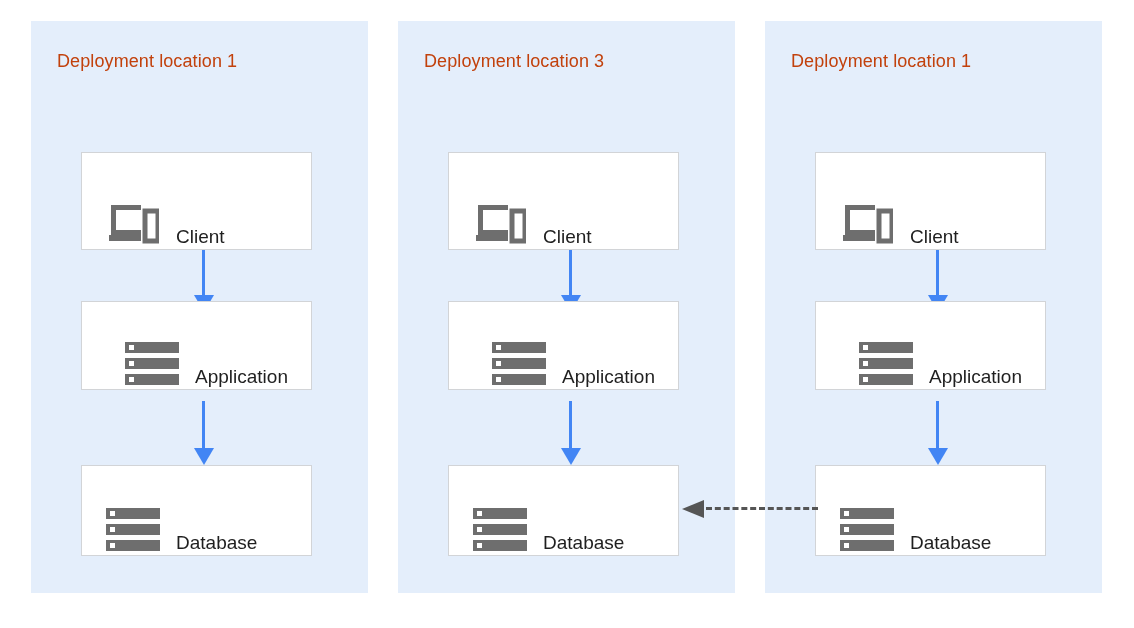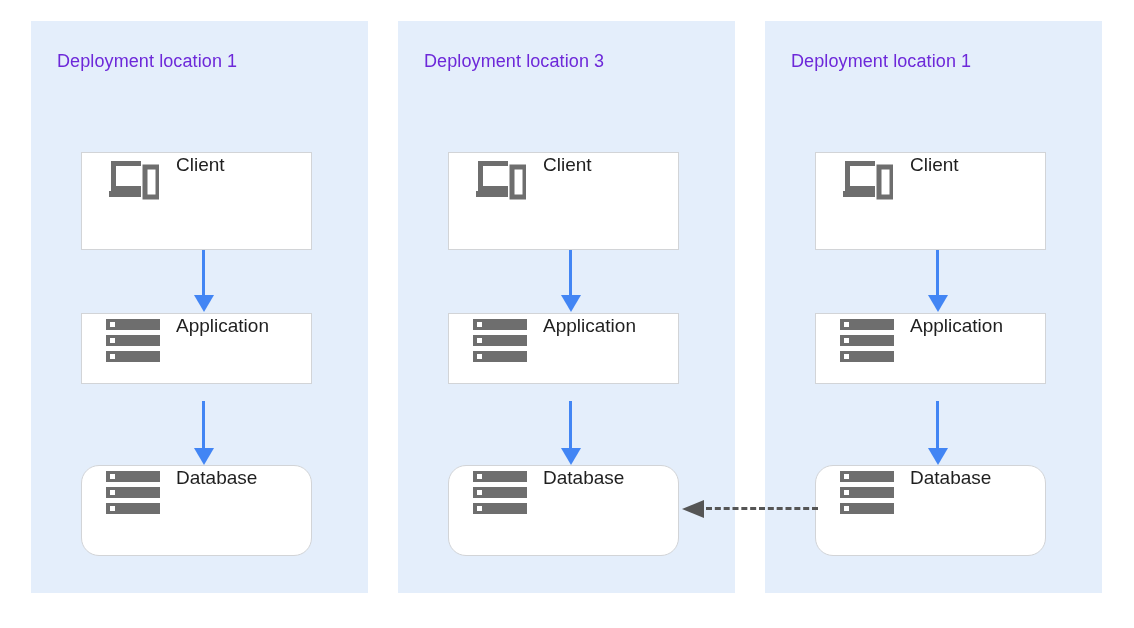--- a/index.html
+++ b/index.html
@@ -37,7 +37,7 @@
     top: 29px;
     font-size: 18px;
     line-height: 22px;
-    color: #6d28d9;
+    color: #c2410c;
     letter-spacing: 0.1px;
     white-space: nowrap;
   }

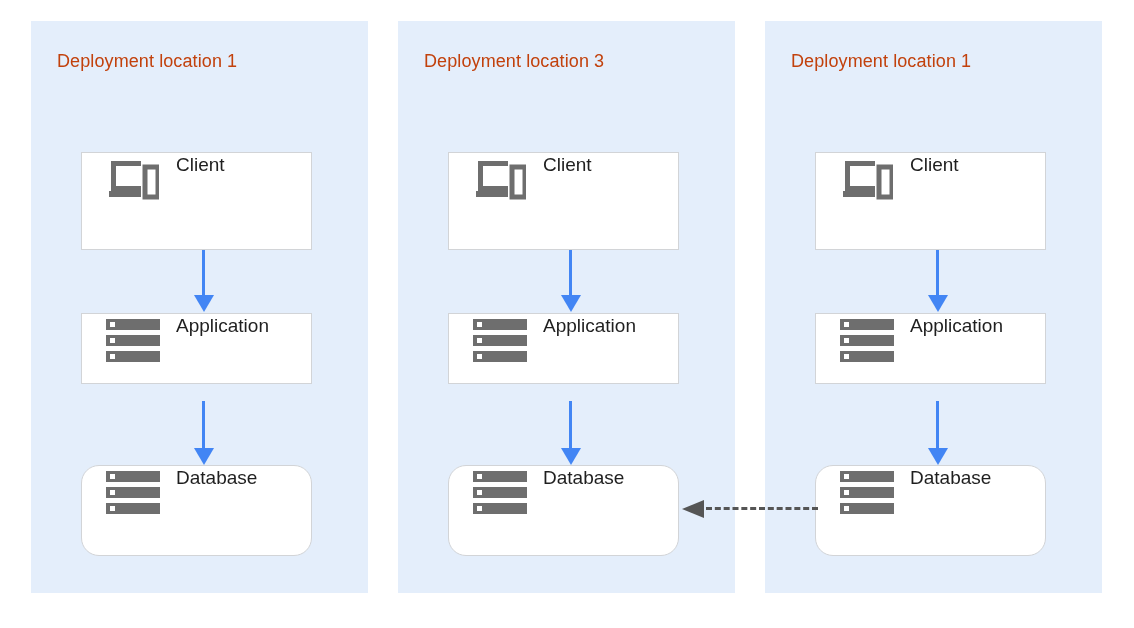--- a/index.html
+++ b/index.html
@@ -51,7 +51,7 @@
     border: 1px solid #d2d4d7;
     box-sizing: border-box;
     display: flex;
-    align-items: flex-start;
+    align-items: flex-end;
   }
   .node.client      { top: 131px; height: 98px; }
   .node.application { top: 292px; height: 71px; }

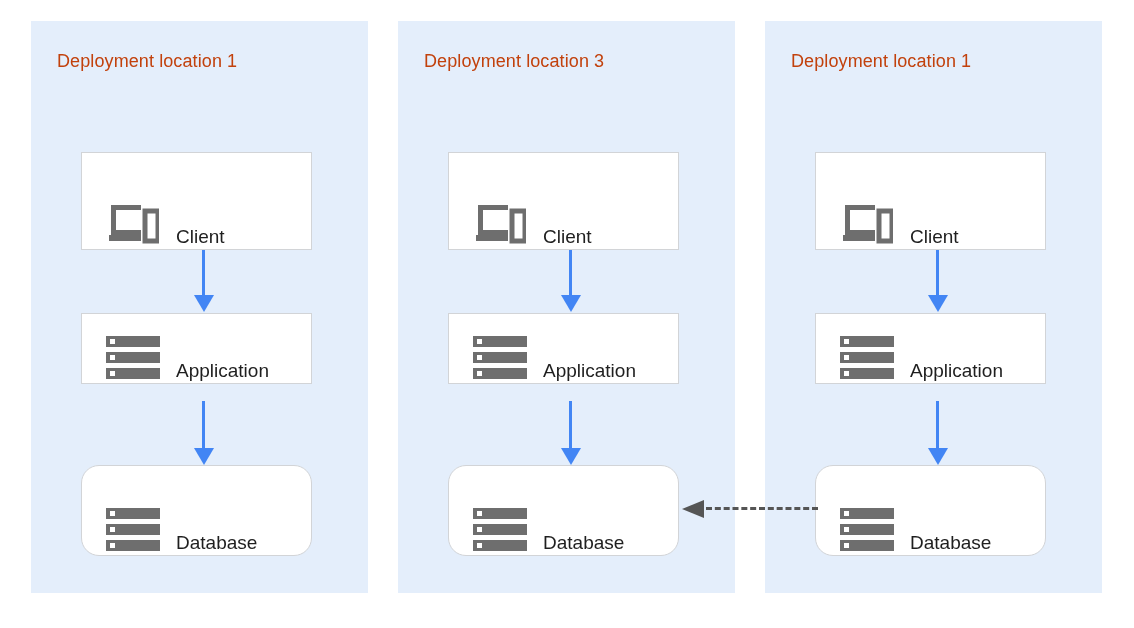--- a/index.html
+++ b/index.html
@@ -54,7 +54,7 @@
     align-items: flex-end;
   }
   .node.client      { top: 131px; height: 98px; }
-  .node.application { top: 292px; height: 71px; }
+  .node.application { top: 280px; height: 89px; padding-left: 19px; }
   .node.database    { top: 444px; height: 91px; border-radius: 18px; }
 
   .node-icon {

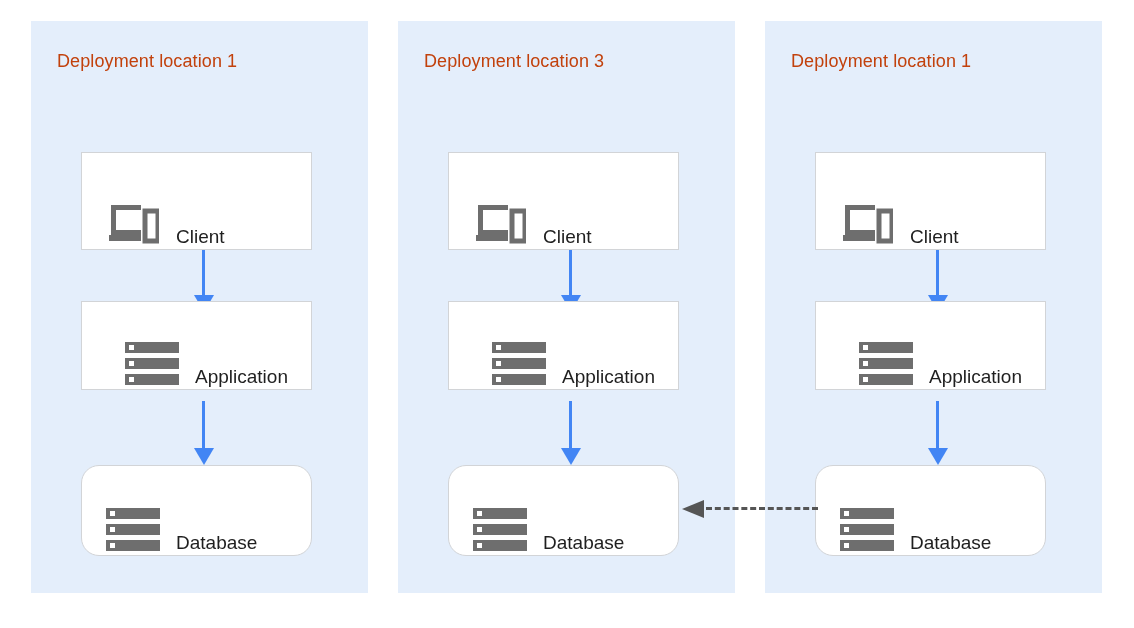--- a/index.html
+++ b/index.html
@@ -55,7 +55,7 @@
   }
   .node.client      { top: 131px; height: 98px; }
   .node.application { top: 280px; height: 89px; padding-left: 19px; }
-  .node.database    { top: 444px; height: 91px; border-radius: 18px; }
+  .node.database    { top: 444px; height: 91px; }
 
   .node-icon {
     flex: 0 0 auto;

